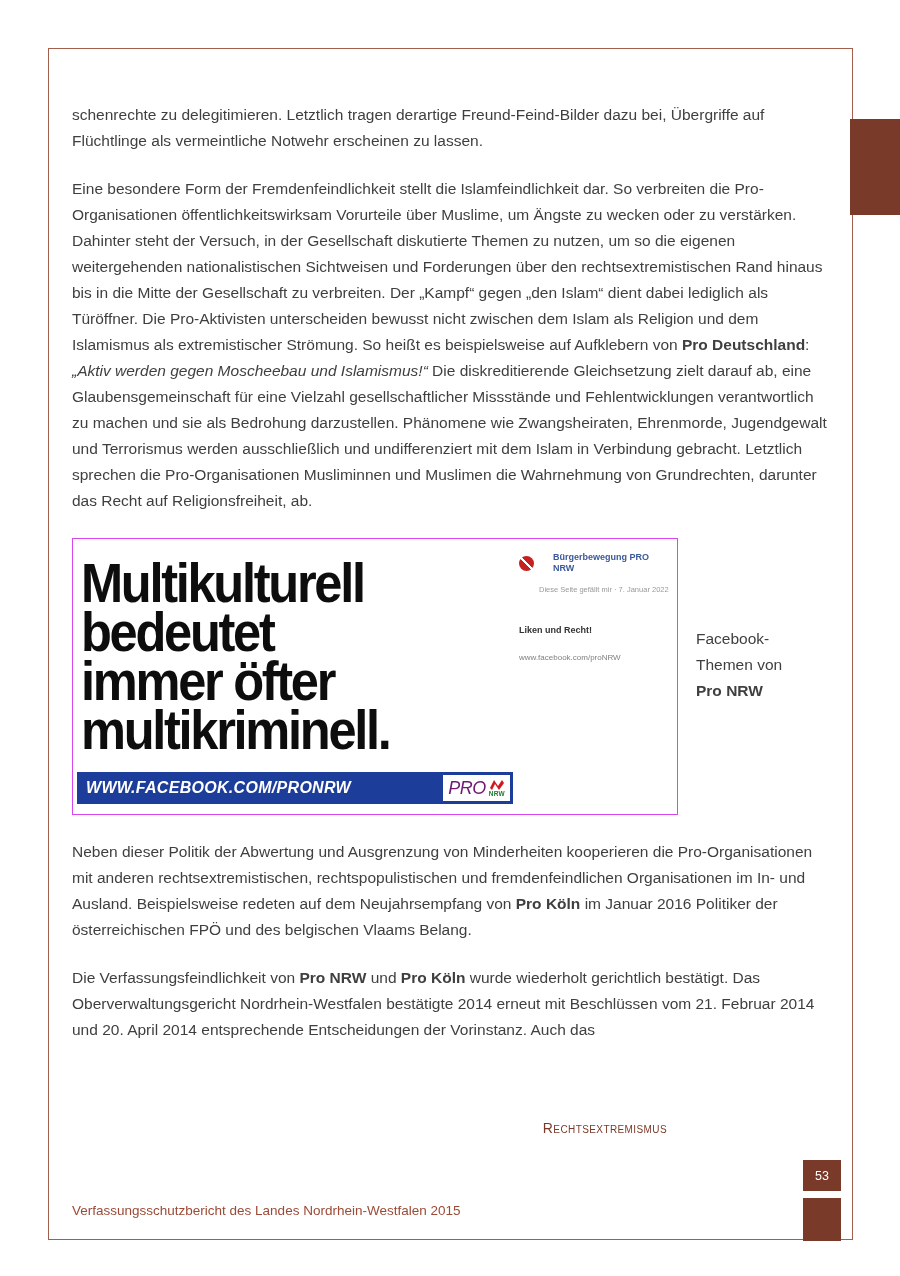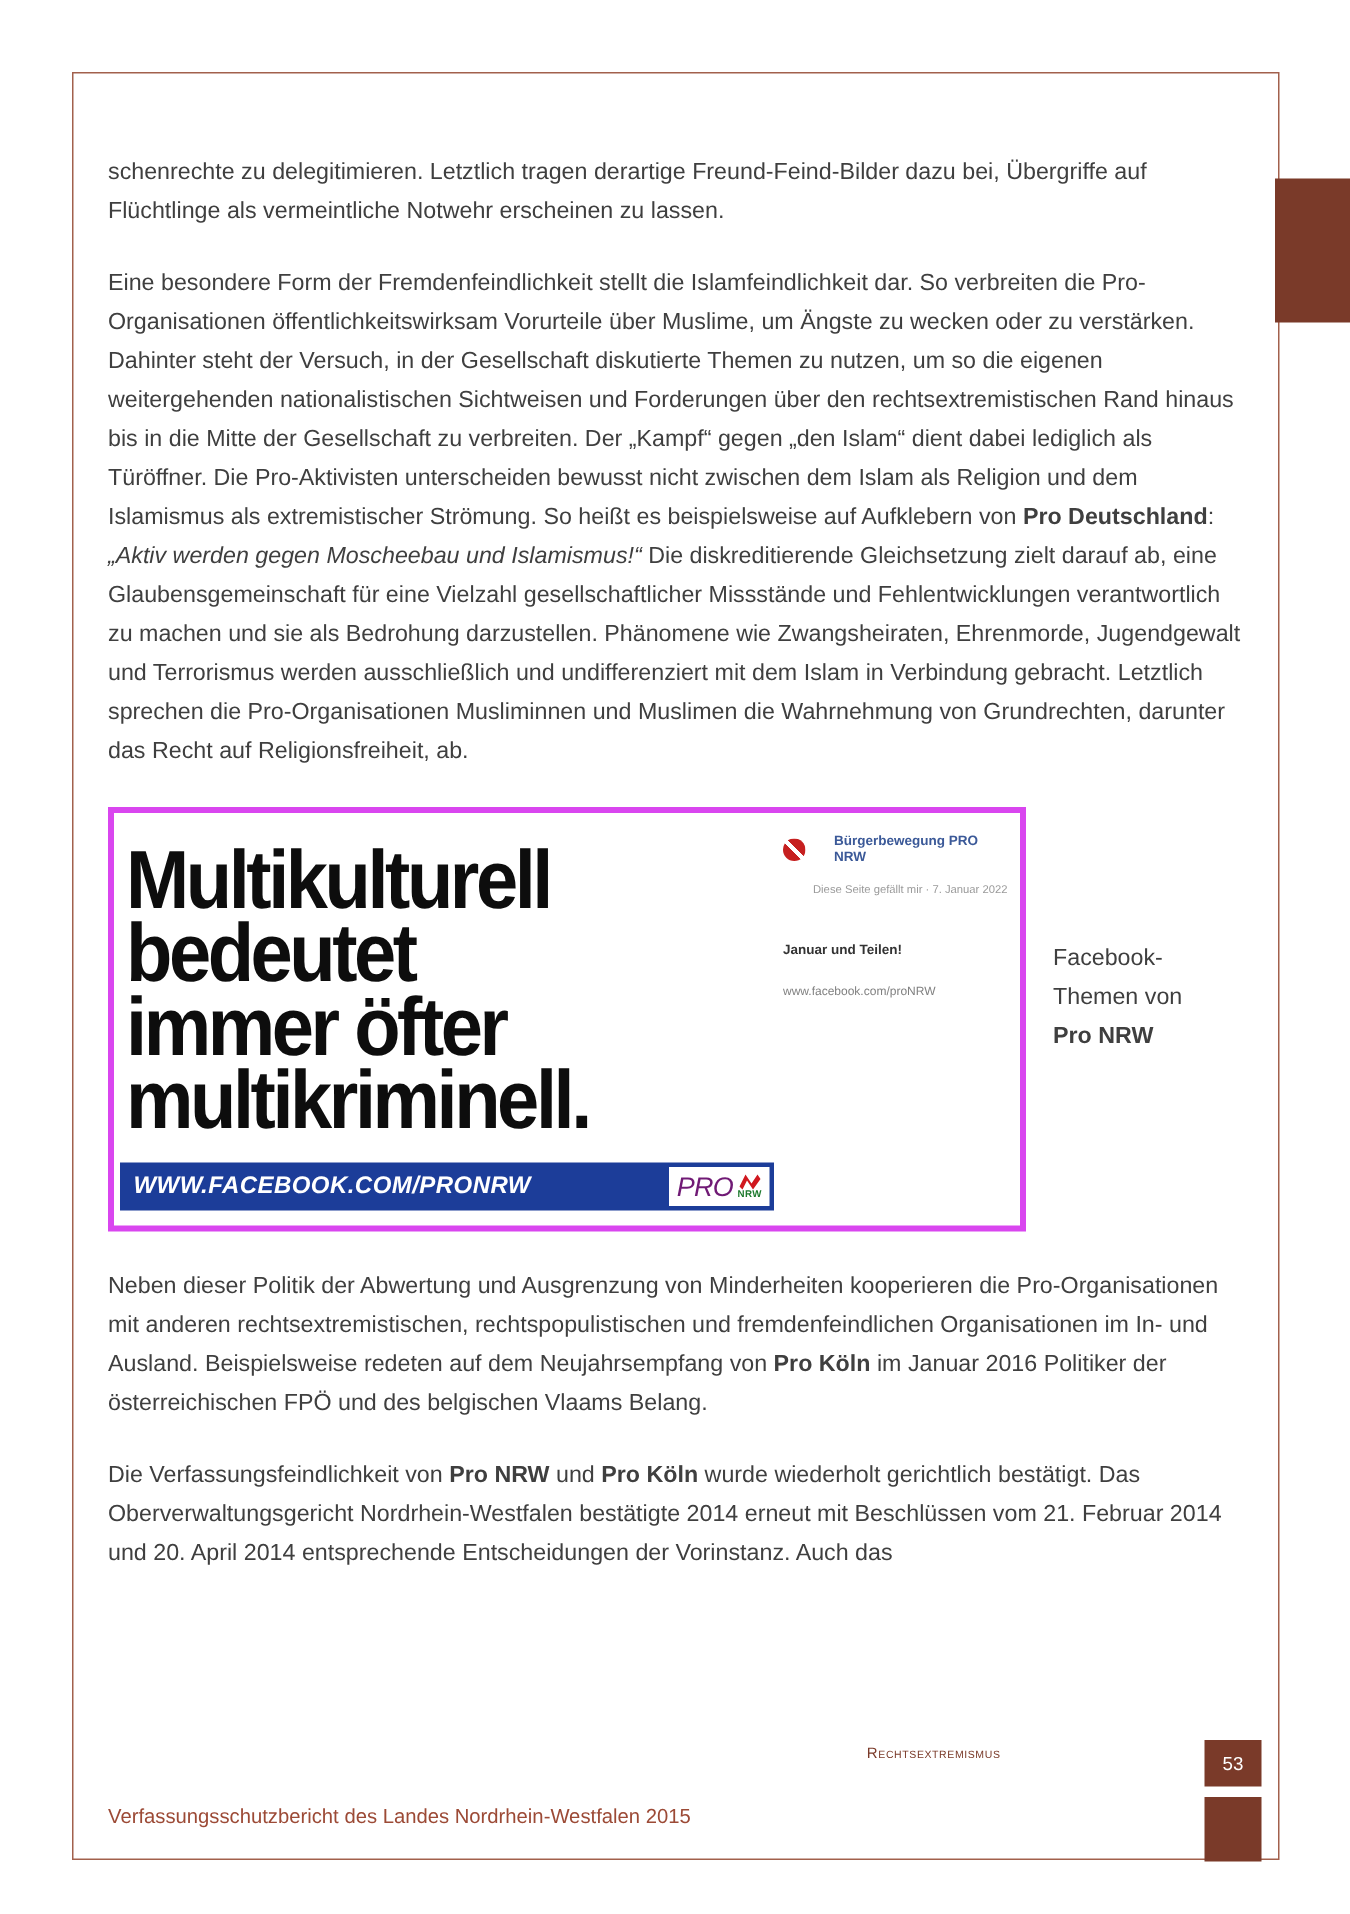--- a/index.html
+++ b/index.html
@@ -20,7 +20,7 @@
   .content p{margin:0 0 22px 0;}
   
   .figure-row{display:flex;margin:24px 0 24px 0;}
-  .fig-frame{position:relative;width:604px;height:275px;border:4px solid #d946ef;background:#fff;flex:0 0 auto;box-sizing:content-box;}
+  .fig-frame{position:relative;width:604px;height:275px;border:1px solid #d946ef;background:#fff;flex:0 0 auto;box-sizing:content-box;}
   .headline{position:absolute;left:8px;top:20px;font-weight:800;color:#0d0d0d;
     font-size:55px;line-height:49px;letter-spacing:-2.5px;transform:scaleX(0.92);transform-origin:left top;white-space:nowrap;}
   .fb-head{position:absolute;left:446px;top:13px;width:152px;font-size:9px;color:#555;}

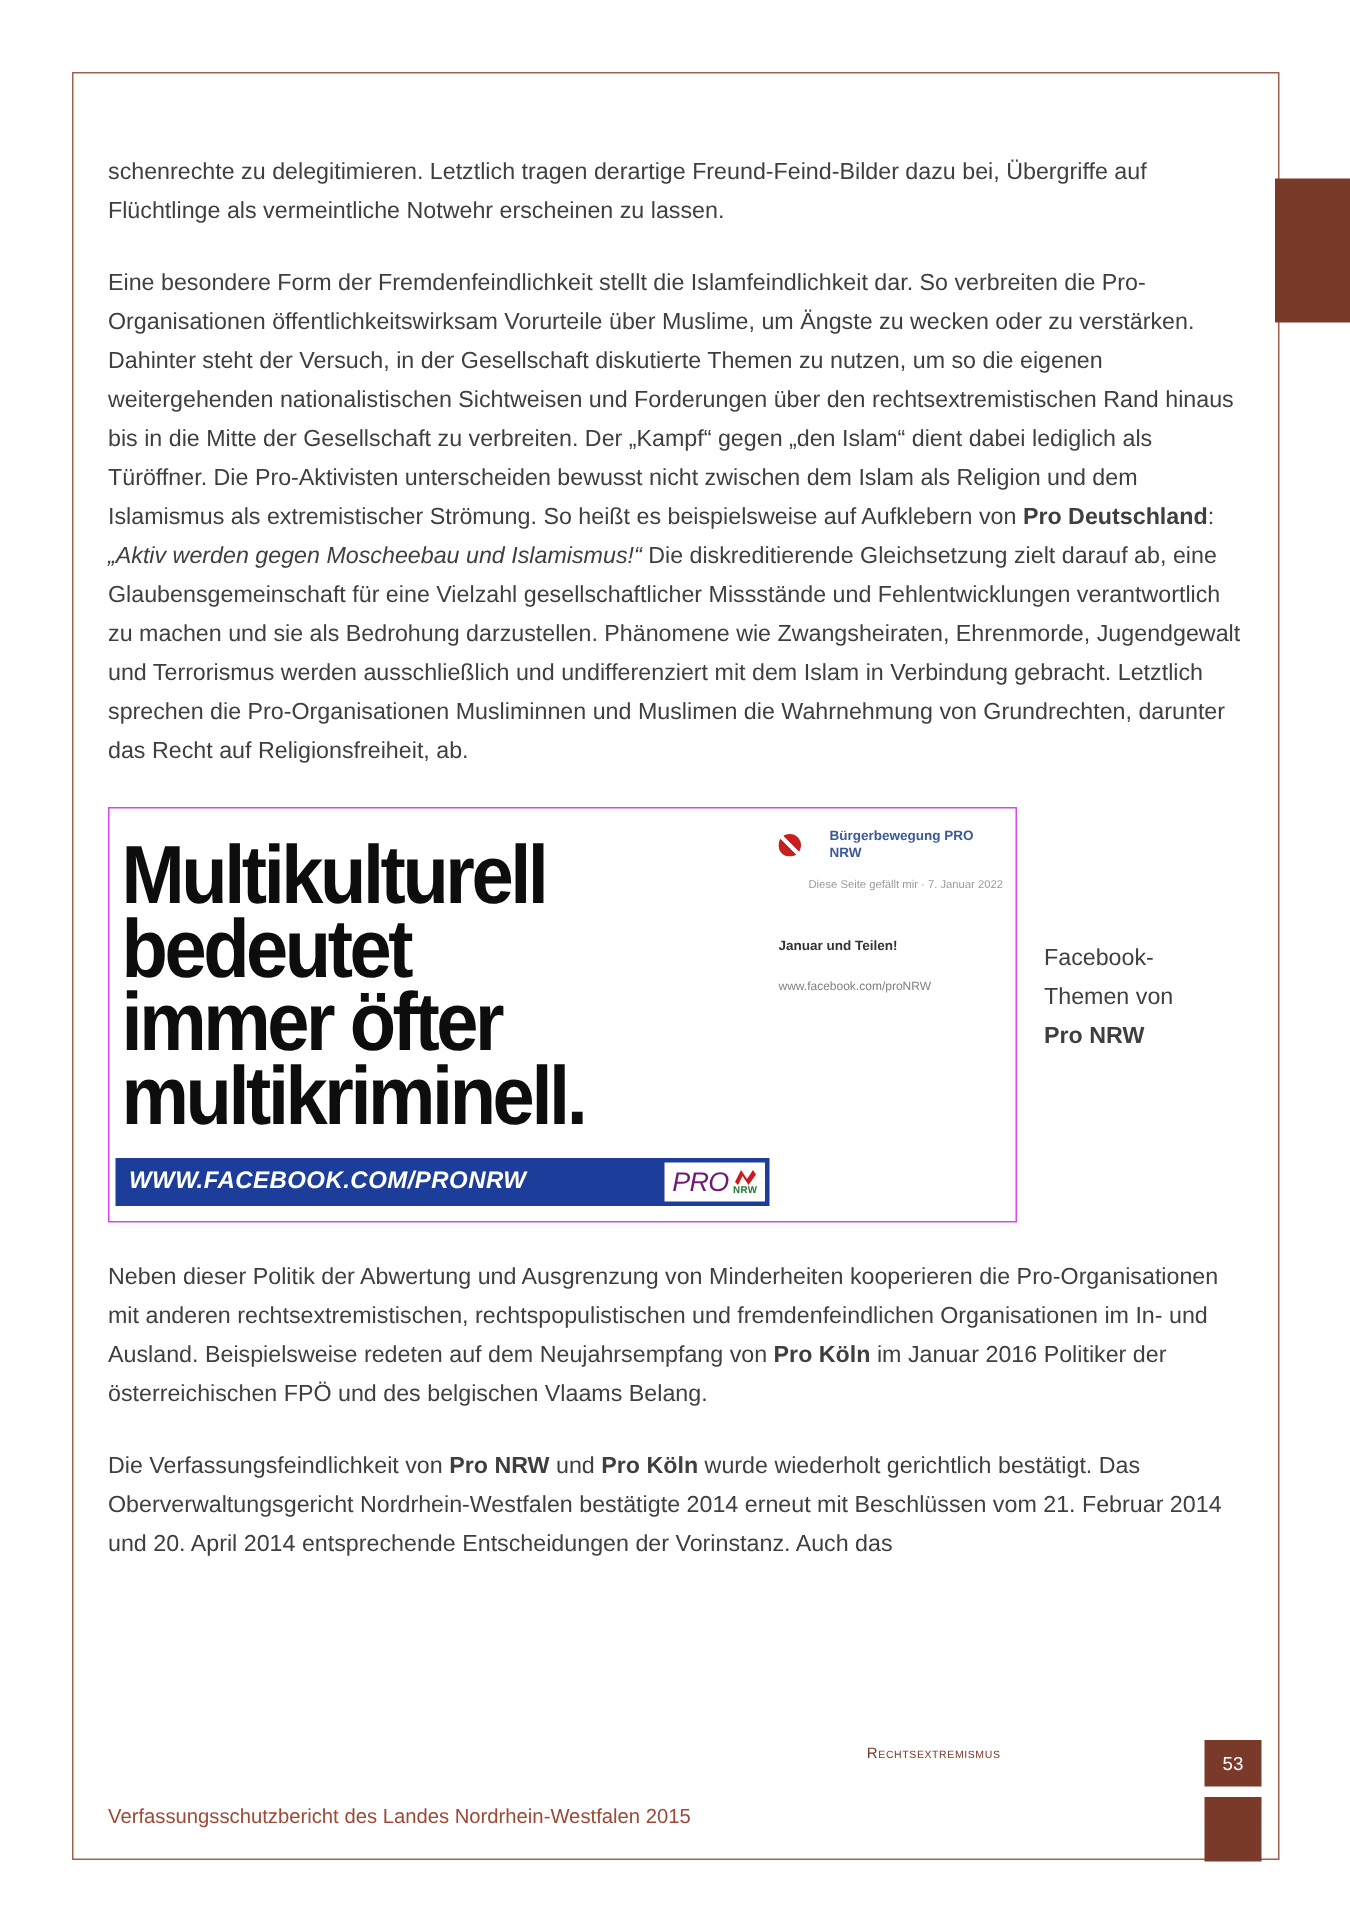--- a/index.html
+++ b/index.html
@@ -77,7 +77,7 @@
             <span class="fb-name">Bürgerbewegung PRO NRW</span>
           </div>
           <div class="fb-meta">Diese Seite gefällt mir · 7. Januar 2022</div>
-          <div class="fb-share">Januar und Teilen!</div>
+          <div class="fb-share">Liken und Recht!</div>
           <div class="fb-url">www.facebook.com/proNRW</div>
         </div>
 

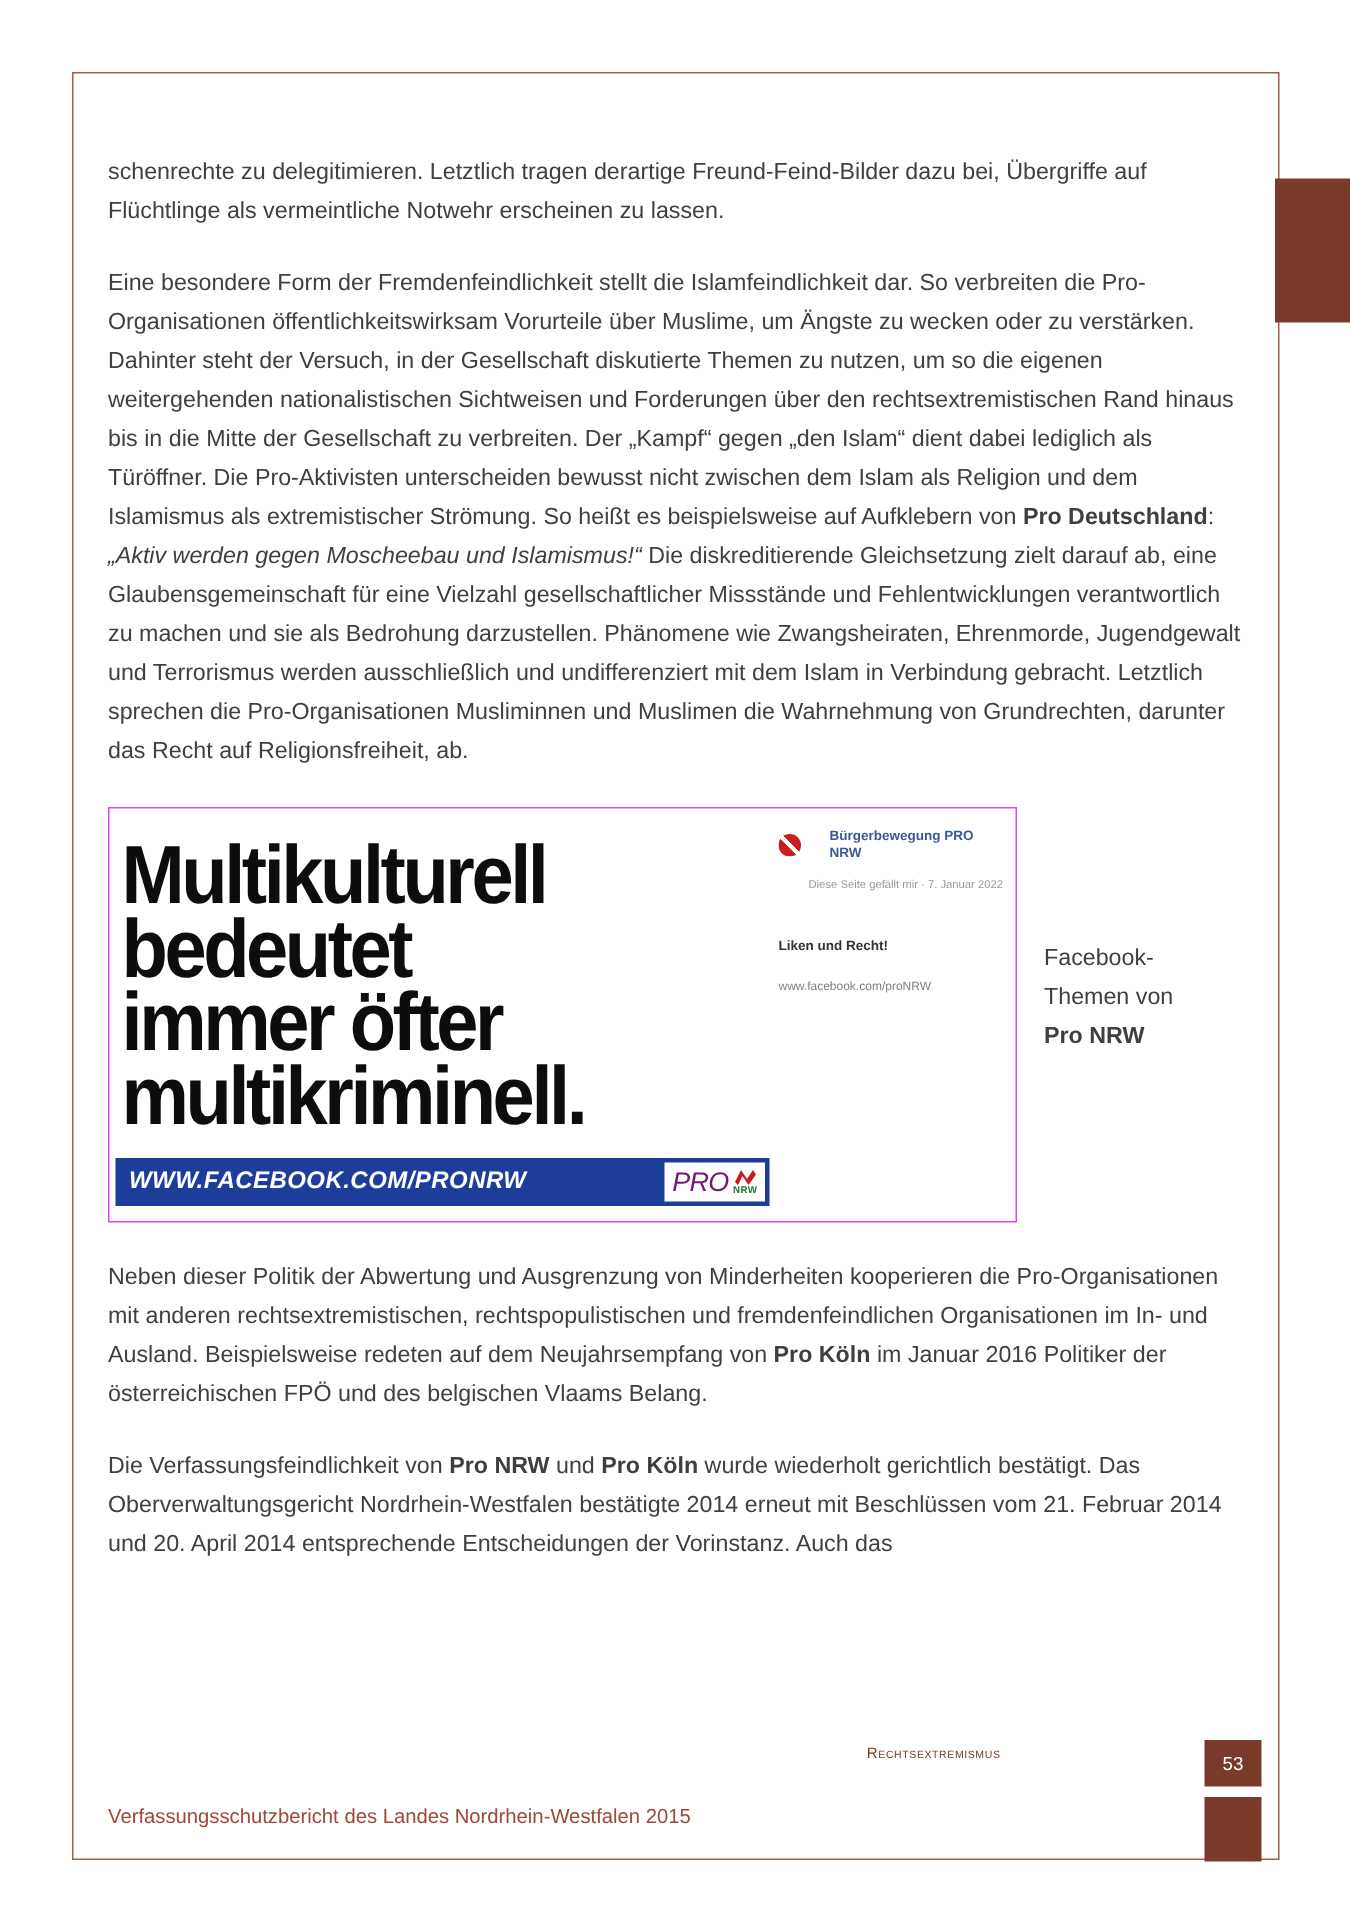--- a/index.html
+++ b/index.html
@@ -44,7 +44,7 @@
   .fig-caption .bold{font-weight:700;}
   
   .footer-section{position:absolute;right:117px;top:1120px;color:var(--accent);
-    font-variant:small-caps;font-size:10px;letter-spacing:0.4px;margin-top:44px;}
+    font-variant:small-caps;font-size:14px;letter-spacing:0.4px;}
   .page-num-box{position:absolute;left:803px;top:1160px;width:38px;height:31px;background:var(--accent);
     color:#fff;display:flex;align-items:center;justify-content:center;font-size:12.5px;}
   .bottom-box{position:absolute;left:803px;top:1198px;width:38px;height:43px;background:var(--accent);}

